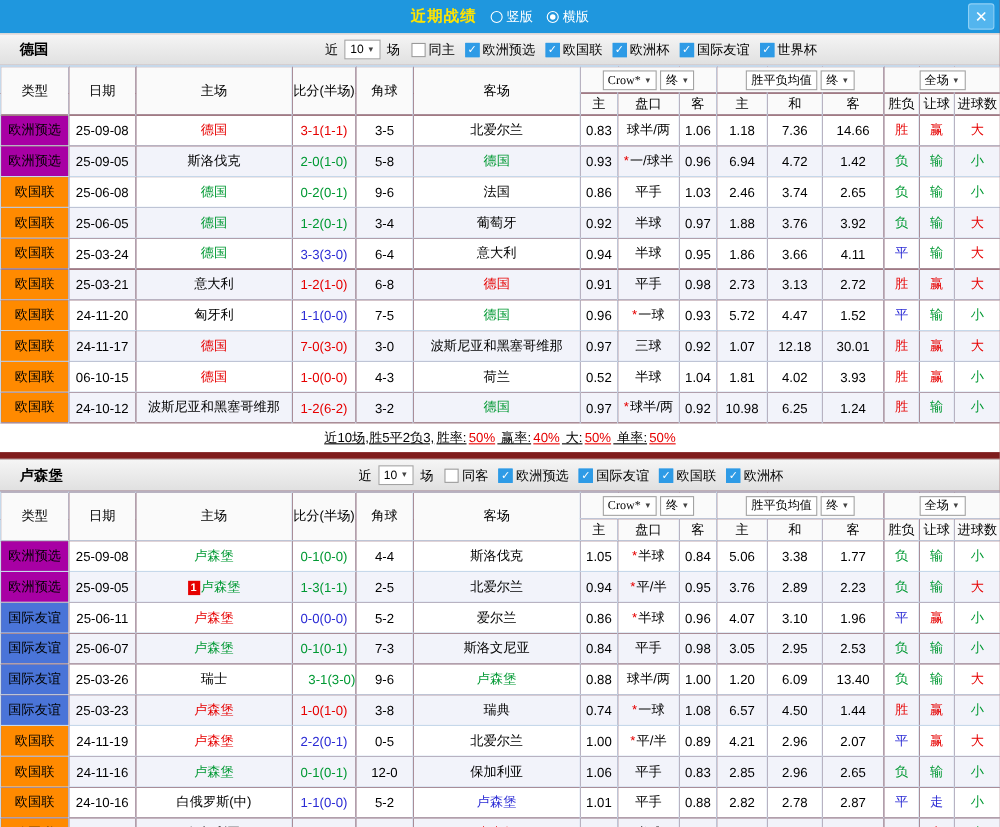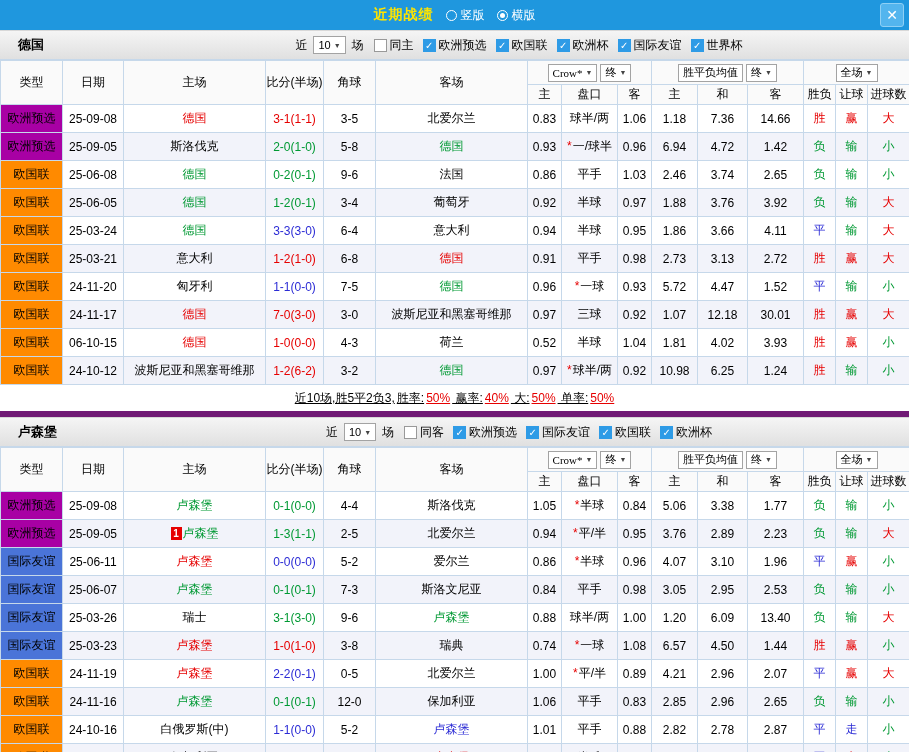--- a/index.html
+++ b/index.html
@@ -5,7 +5,7 @@
   * { box-sizing: border-box; margin: 0; padding: 0; }
   html,body { width:909px; height:752px; overflow:hidden; background:#fff;
     font-family:"Liberation Sans","DejaVu Sans",sans-serif; }
-  .app { width:909px; height:752px; overflow:hidden; background:#701a75; }
+  .app { width:909px; height:752px; overflow:hidden; background:#7f1d1d; }
 
   
   .topbar { height:30px; background:#1F97DE; display:flex; align-items:center;

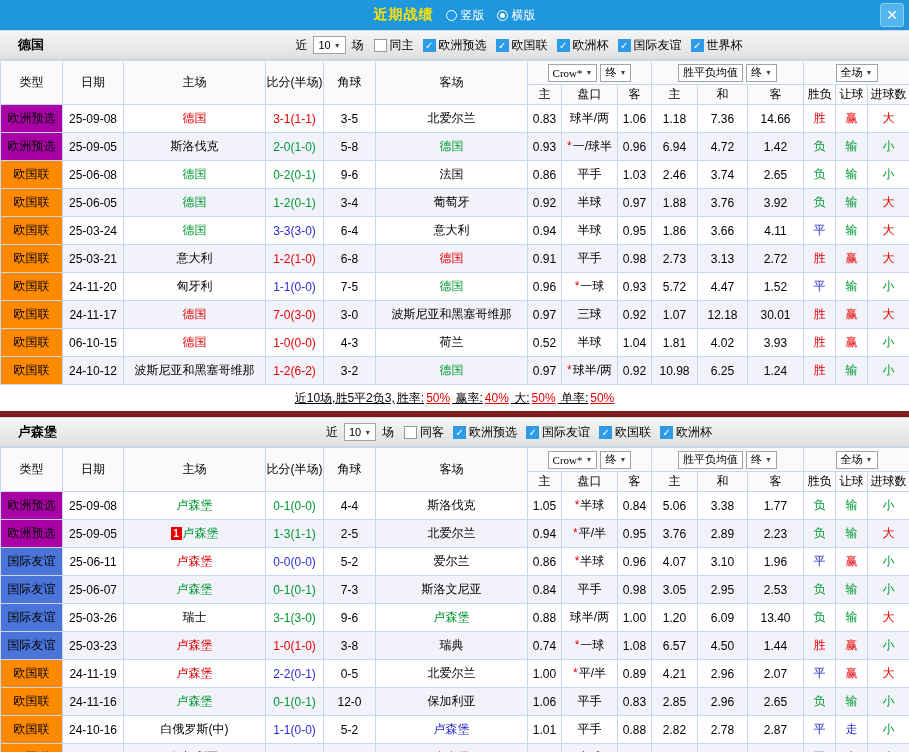--- a/index.html
+++ b/index.html
@@ -528,7 +528,7 @@
               <td class="comp" style="background: rgb(74, 116, 216);">国际友谊</td>
               <td>25-03-26</td>
               <td class="teamcell"><span>瑞士</span></td>
-              <td style="color: rgb(0, 153, 51);">3-1(3-0)</td>
+              <td style="color: rgb(0, 153, 51); text-align: right;">3-1(3-0)</td>
               <td>9-6</td>
               <td class="teamcell"><span style="color: rgb(0, 153, 51);">卢森堡</span></td>
               <td>0.88</td>

